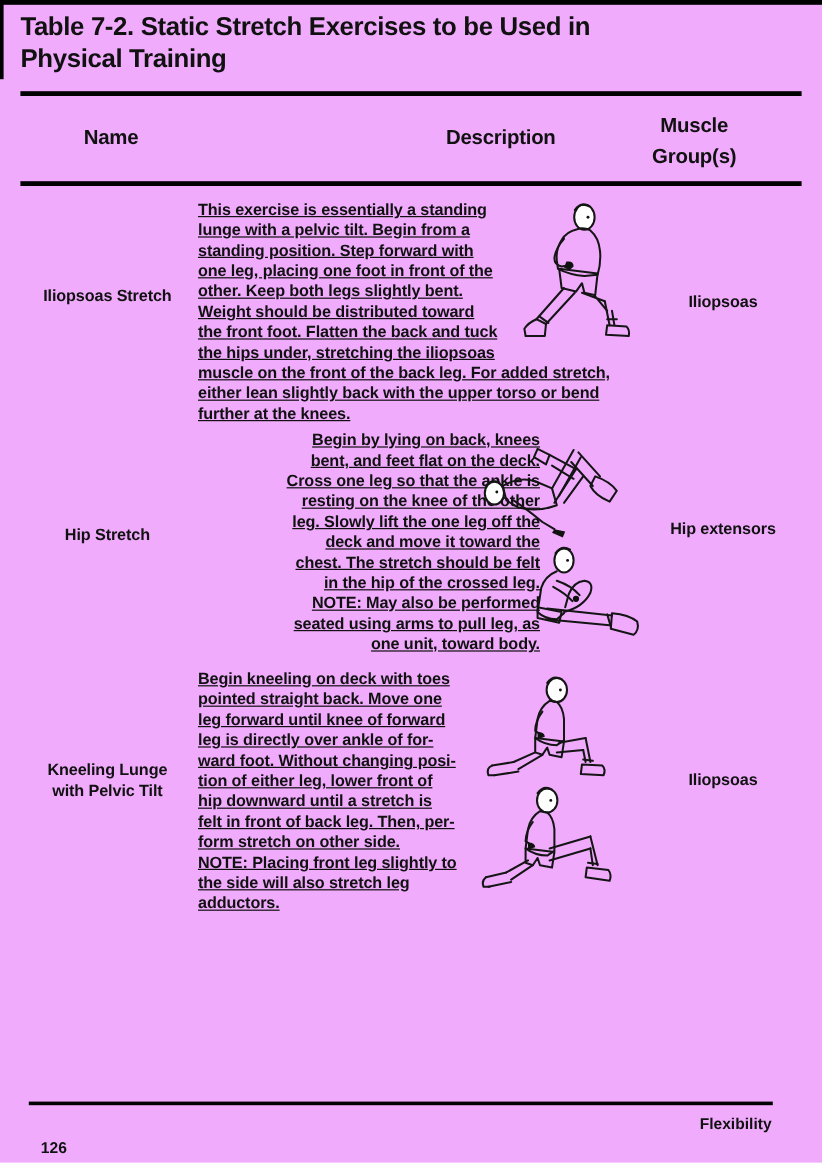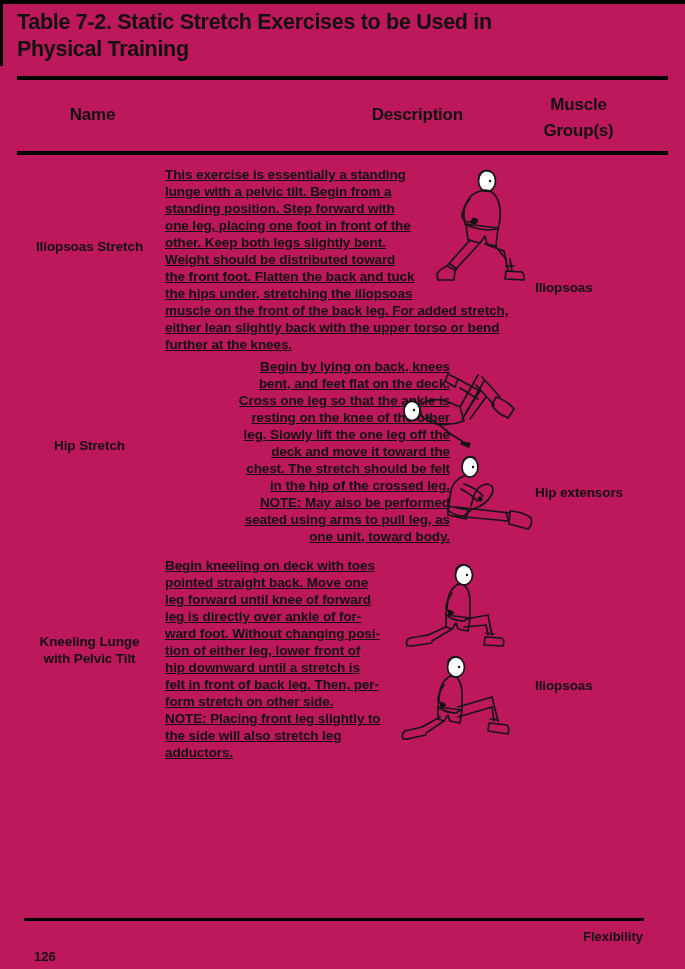--- a/index.html
+++ b/index.html
@@ -4,7 +4,7 @@
 <style>
   html,body { margin:0; padding:0; background:#ffffff; }
   .page {
-    position:relative; width:685px; height:969px; background:#be185d;
+    position:relative; width:685px; height:969px; background:#f0abfc;
     font-family:"Liberation Sans", sans-serif; color:#111; overflow:hidden;
   }
   .edge-top  { position:absolute; top:0; left:0; width:685px; height:4px; background:#000; }

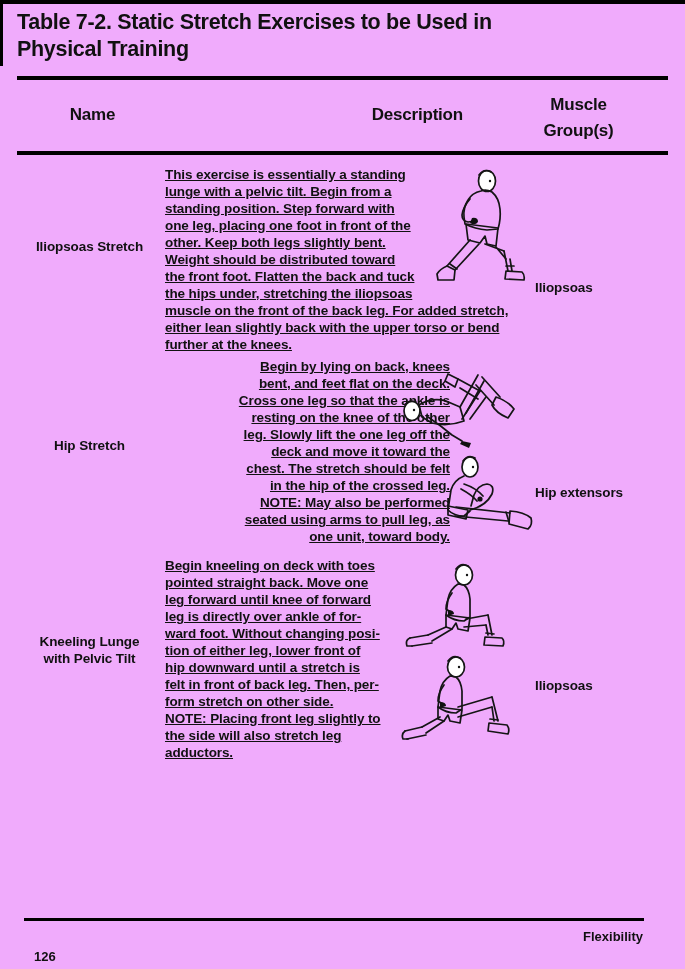--- a/index.html
+++ b/index.html
@@ -35,7 +35,7 @@
   .name-2 { top:437px; }
   .name-3 { top:633px; }
 
-  .muscle-cell { position:absolute; left:535px; width:135px; text-align:left;margin-top:36px; }
+  .muscle-cell { position:absolute; left:535px; width:135px; text-align:center; }
   .muscle-1 { top:243px; }
   .muscle-2 { top:448px; }
   .muscle-3 { top:641px; }

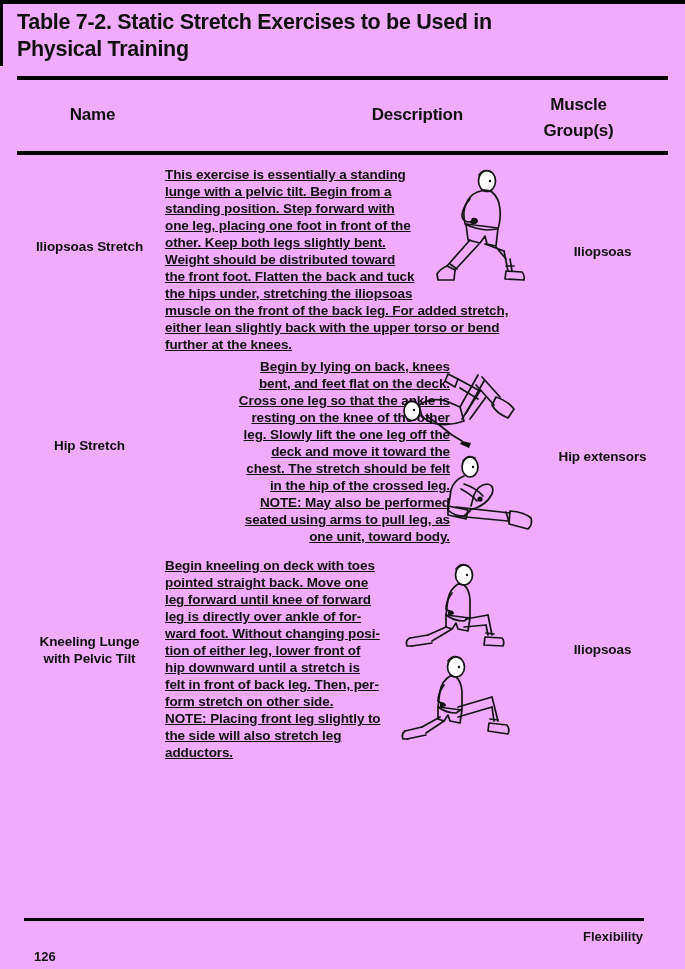--- a/index.html
+++ b/index.html
@@ -37,7 +37,7 @@
 
   .muscle-cell { position:absolute; left:535px; width:135px; text-align:center; }
   .muscle-1 { top:243px; }
-  .muscle-2 { top:448px; }
+  .muscle-2 { top:432px; }
   .muscle-3 { top:641px; }
 
   .fig { position:absolute; }

